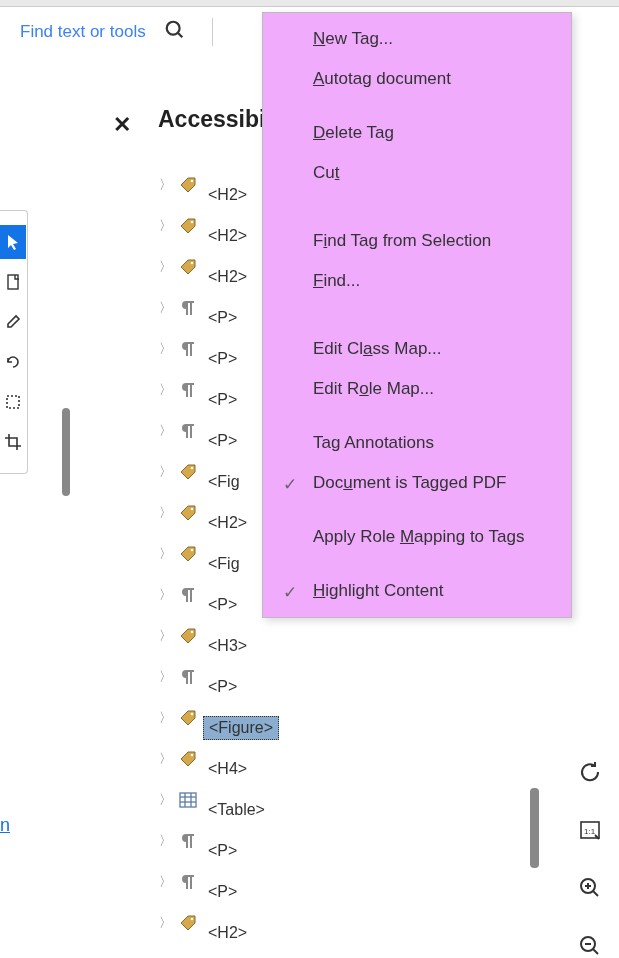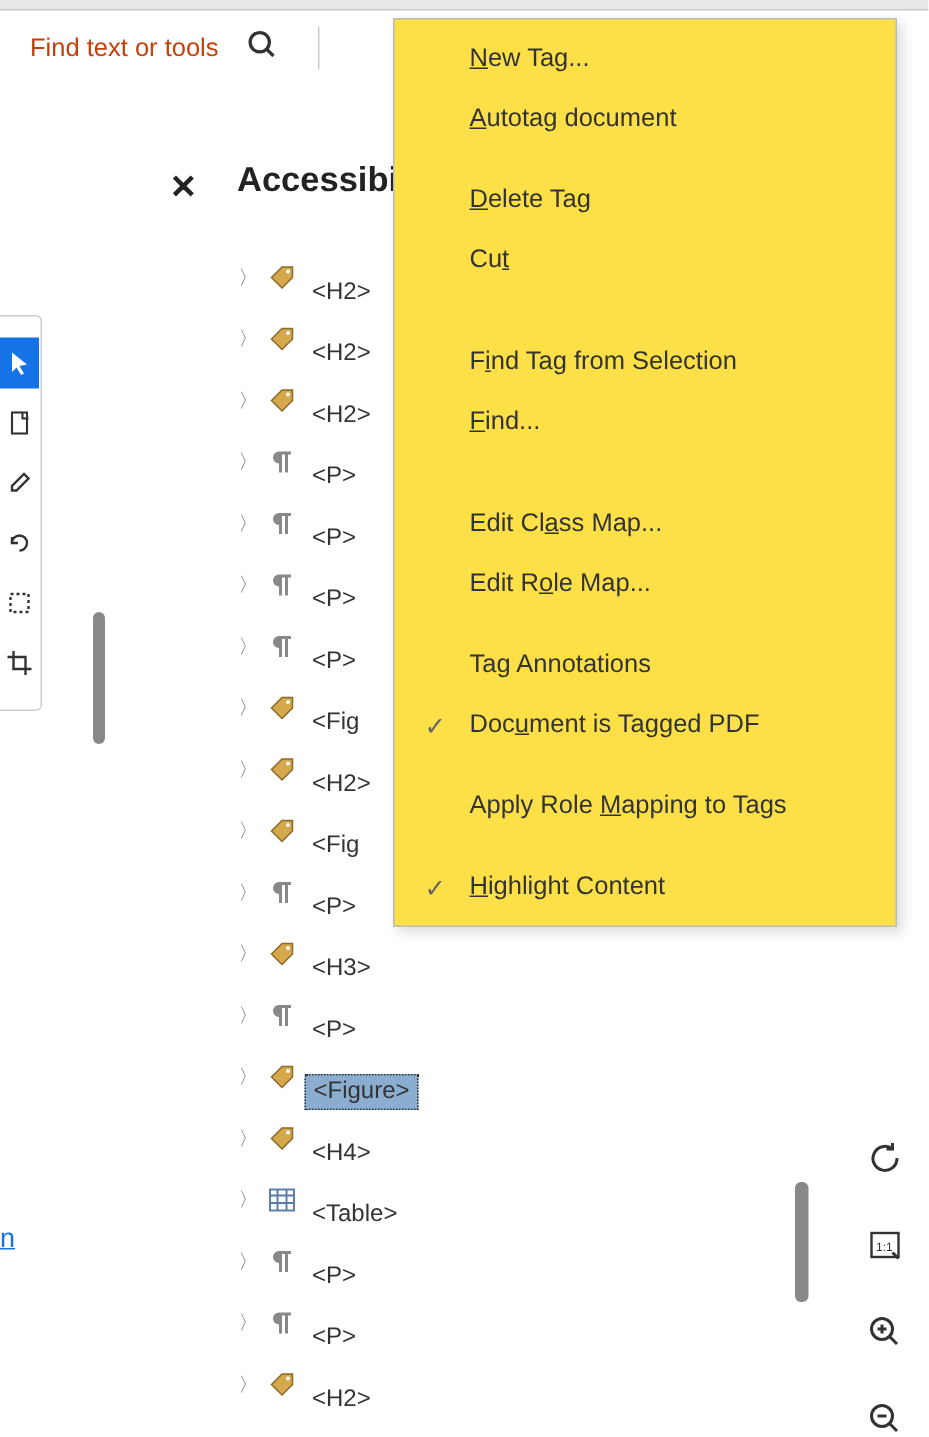--- a/index.html
+++ b/index.html
@@ -8,7 +8,7 @@
     .topbar { position: absolute; top: 0; left: 0; right: 0; height: 7px; background: #e9e9e9; border-bottom: 1px solid #ccc; }
     
     .search-row { position: absolute; top: 18px; left: 20px; display: flex; align-items: center; gap: 18px; }
-    .search-text { font-size: 17px; color: #c2410c; }
+    .search-text { font-size: 17px; color: #3b82f6; }
     .divider-v { width: 1px; height: 28px; background: #ccc; margin-left: 8px; }
     
     .left-toolstrip { position: absolute; left: 0; top: 210px; width: 28px; border: 1px solid #ccc; border-left: none; border-top-right-radius: 4px; border-bottom-right-radius: 4px; background: #fff; padding: 8px 0; }

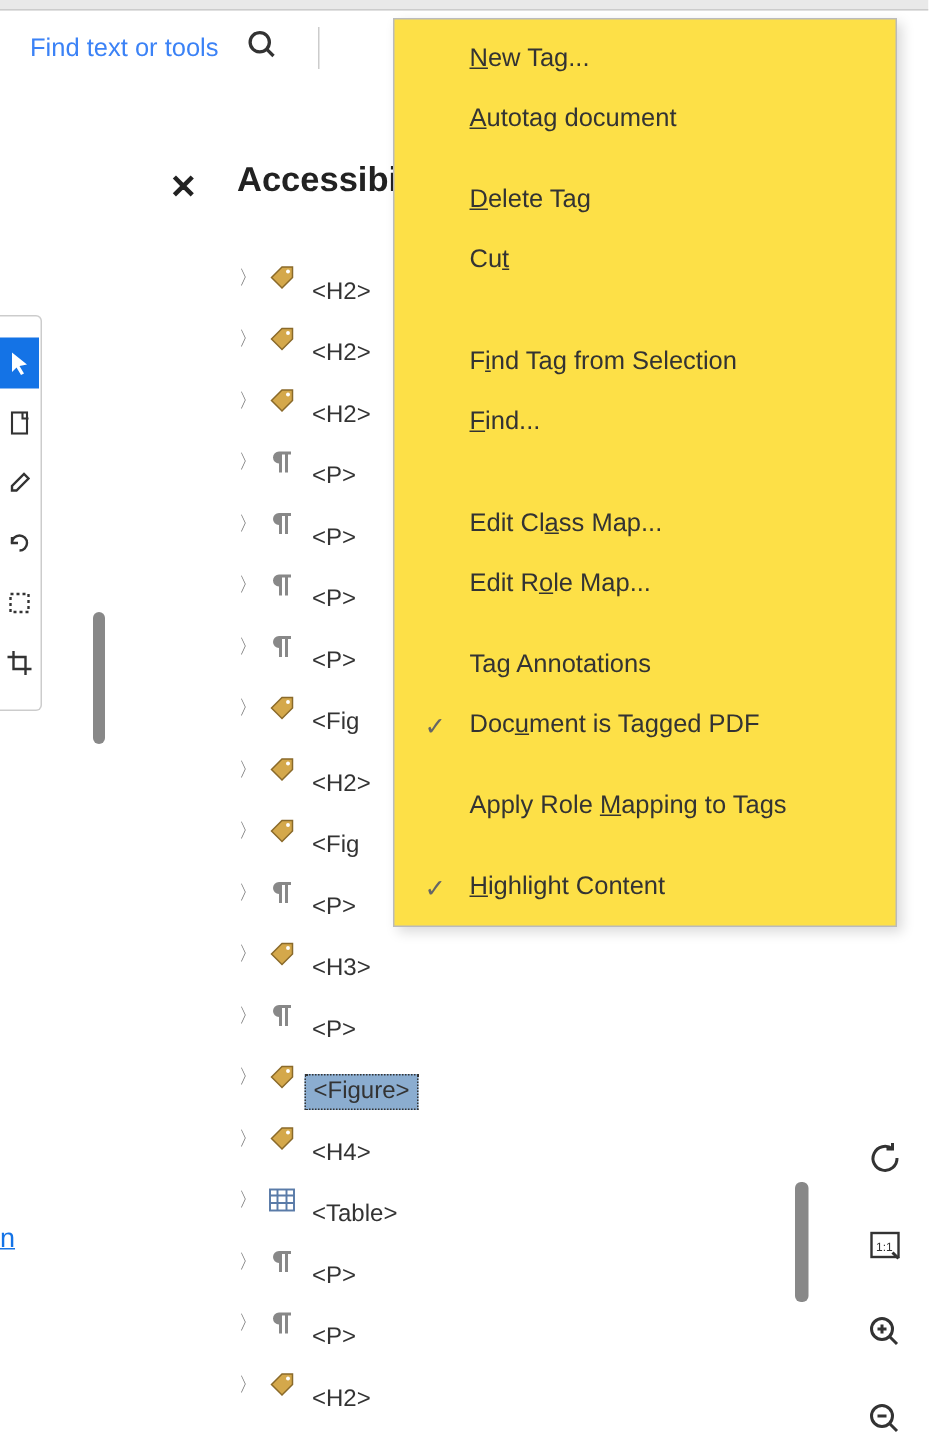--- a/index.html
+++ b/index.html
@@ -28,7 +28,7 @@
     .scrollbar-left { position: absolute; left: 62px; top: 408px; width: 8px; height: 88px; background: #888; border-radius: 4px; }
     .scrollbar-right { position: absolute; left: 530px; top: 788px; width: 9px; height: 80px; background: #888; border-radius: 4px; }
     
-    .context-menu { position: absolute; left: 262px; top: 12px; width: 336px; background: #fde047; border: 1px solid #bbb; box-shadow: 3px 3px 8px rgba(0,0,0,0.15); padding: 6px 0; }
+    .context-menu { position: absolute; left: 262px; top: 12px; width: 310px; background: #f0abfc; border: 1px solid #bbb; box-shadow: 3px 3px 8px rgba(0,0,0,0.15); padding: 6px 0; }
     .menu-item { padding: 8px 22px 8px 50px; font-size: 17px; color: #333; cursor: pointer; position: relative; line-height: 24px; }
     .menu-item.hover { background: #e3efff; }
     .menu-item .check { position: absolute; left: 20px; top: 10px; color: #666; }

